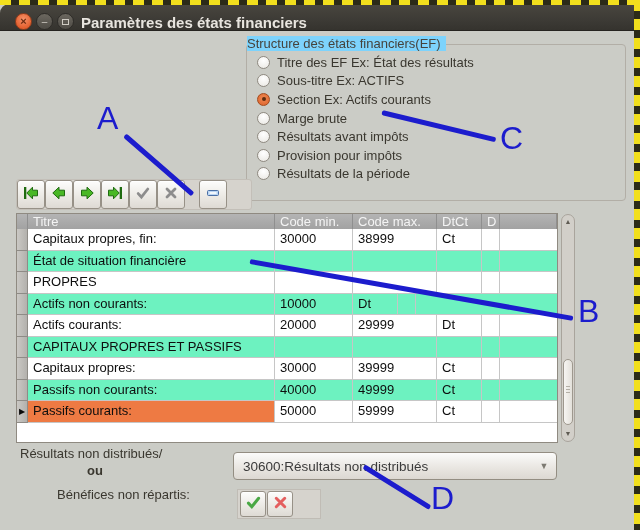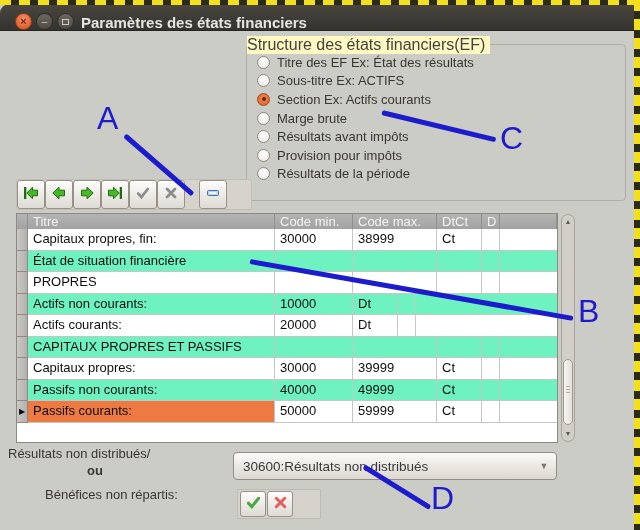--- a/index.html
+++ b/index.html
@@ -33,8 +33,8 @@
   
   .frame { position:absolute; left:246px; top:44px; width:380px; height:157px;
     border:1px solid #b2aea6; border-radius:4px; }
-  .frame-label { position:absolute; top:-9px; left:0; background:#fef9c3; padding-right:5px;
-    font-size:16px; color:#46433c; }
+  .frame-label { position:absolute; top:-9px; left:0; background:#7dd3fc; padding-right:5px;
+    font-size:13px; color:#46433c; }
   .radio-list { position:absolute; left:10px; top:8px; right:6px; }
   .radio-option { display:flex; align-items:center; height:18.6px; cursor:default; }
   .radio-circle { width:13px; height:13px; border-radius:50%; margin-right:7px; flex:0 0 13px;

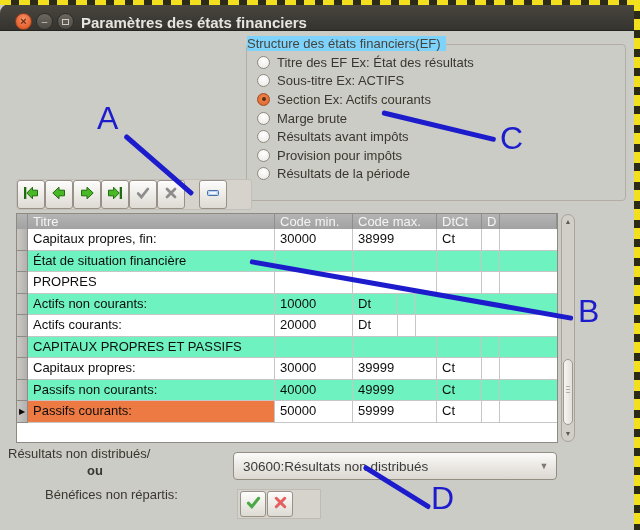--- a/index.html
+++ b/index.html
@@ -265,6 +265,7 @@
           <div class="sel-cell"></div>
           <div class="cell c-titre">Actifs courants:</div>
           <div class="cell c-min">20000</div>
+          <div class="cell c-max">29999</div>
           <div class="cell c-dtct">Dt</div>
           <div class="cell c-d"></div>
           <div class="cell c-fill"></div>

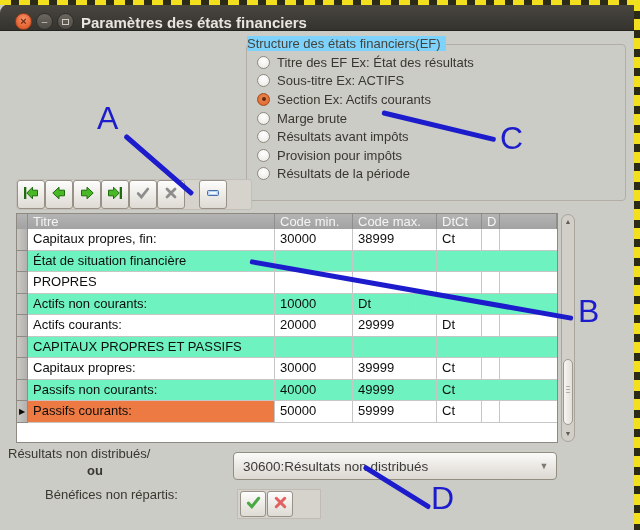--- a/index.html
+++ b/index.html
@@ -90,7 +90,7 @@
     background:#b4afa6; box-shadow:0 3px 0 #b4afa6, 0 -3px 0 #b4afa6; }
 
   
-  .bl { position:absolute; left:8px; font-size:13px; color:#3a372f; }
+  .bl { position:absolute; left:20px; font-size:13px; color:#3a372f; }
   .bl-1 { top:446px; }
   .bl-2 { top:463px; left:6px; width:178px; text-align:center;font-weight:bold; }
   .bl-3 { top:487px;margin-left:37px; }

